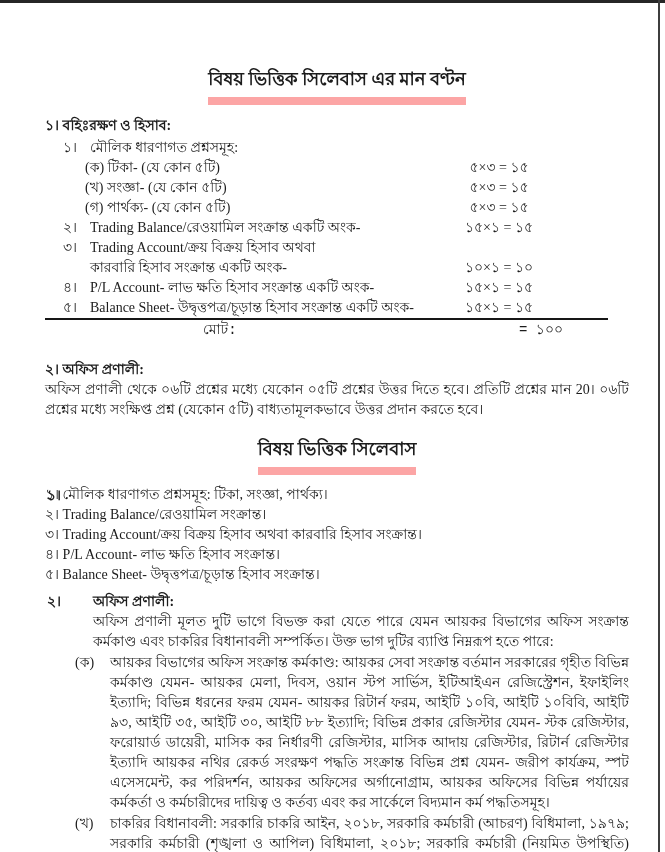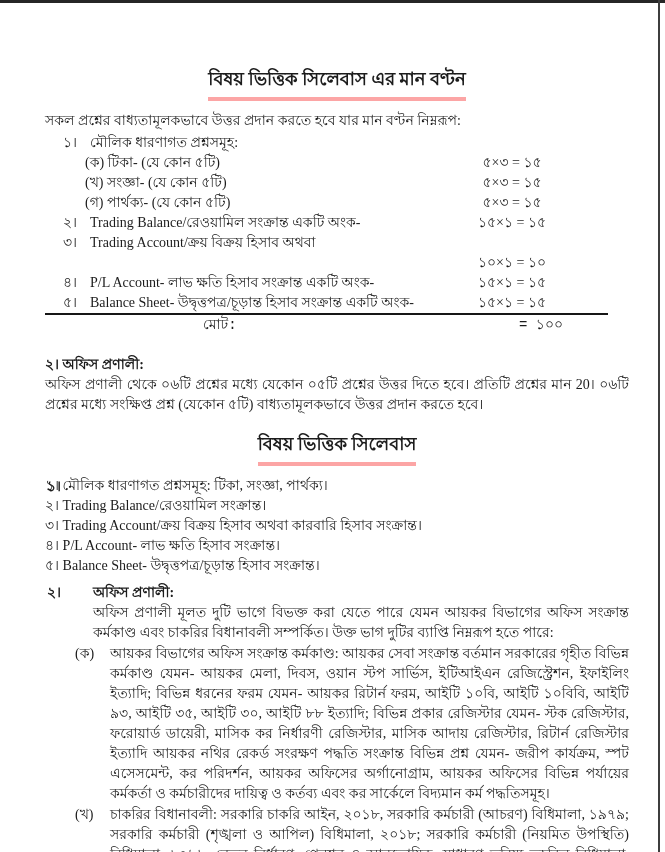--- a/index.html
+++ b/index.html
@@ -30,7 +30,7 @@
     display: inline-block;
     font-weight: bold;
     font-size: 18px;
-    border-bottom: 4px solid #fca5a5;
+    border-bottom: 8px solid #fca5a5;
     padding-bottom: 1px;
   }
   .sec-heading { font-weight: bold; line-height: 21px; }

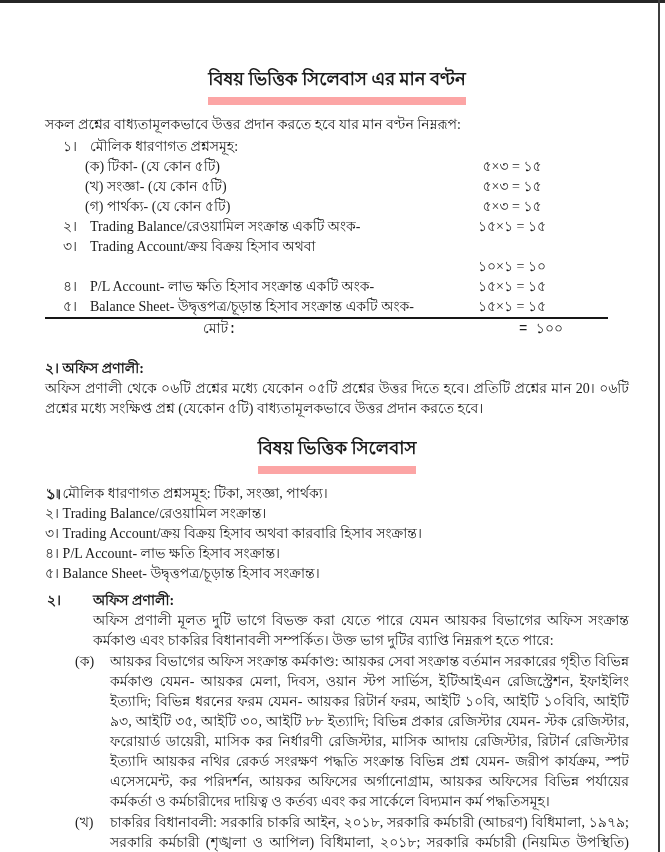--- a/index.html
+++ b/index.html
@@ -69,6 +69,7 @@
     </h1>
 
     <div>
+      <div class="sec-heading">১। বহিঃরক্ষণ ও হিসাব:</div>
       <p class="para">সকল প্রশ্নের বাধ্যতামূলকভাবে উত্তর প্রদান করতে হবে যার মান বণ্টন নিম্নরূপ:</p>
 
       <div class="marks-table">

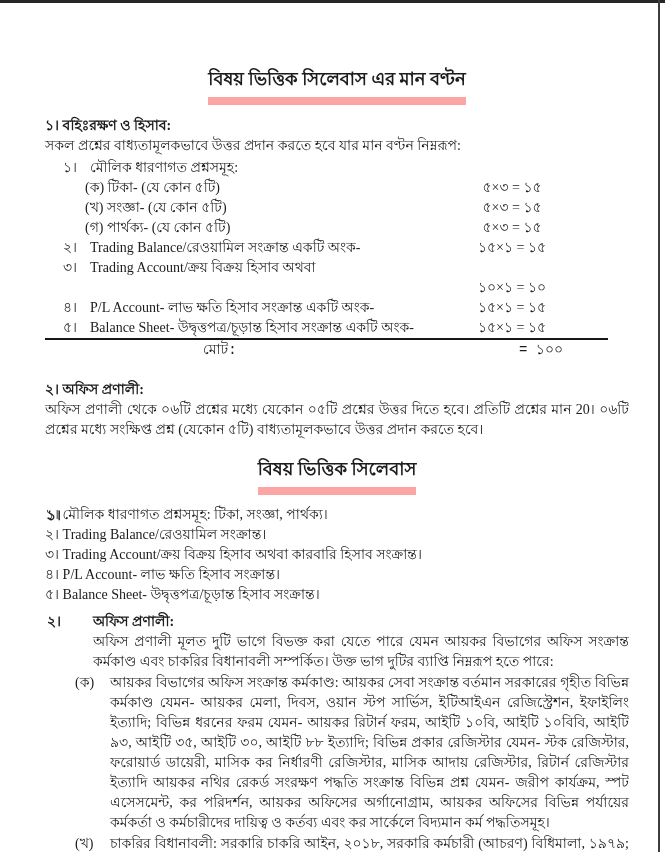--- a/index.html
+++ b/index.html
@@ -70,7 +70,6 @@
 
     <div>
       <div class="sec-heading">১। বহিঃরক্ষণ ও হিসাব:</div>
-      <p class="para">সকল প্রশ্নের বাধ্যতামূলকভাবে উত্তর প্রদান করতে হবে যার মান বণ্টন নিম্নরূপ:</p>
 
       <div class="marks-table">
         <div class="mrow">

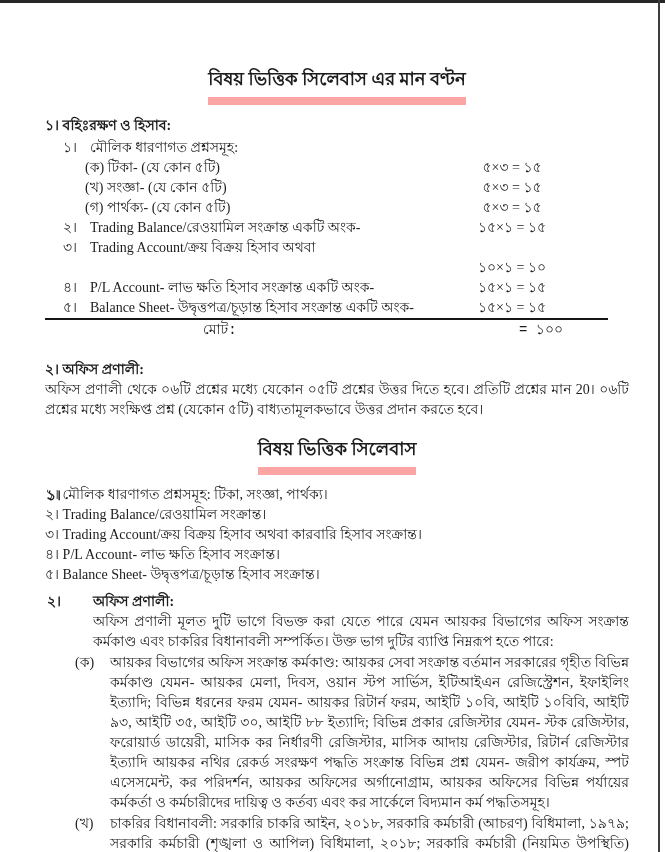--- a/index.html
+++ b/index.html
@@ -40,7 +40,7 @@
   .mrow { position: relative; padding-left: 45px; line-height: 20px; min-height: 20px; }
   .mrow .num { position: absolute; left: 18px; }
   .mrow.sub { padding-left: 40px; }
-  .mrow .marks { position: absolute; left: 408px; width: 118px; text-align: center; }
+  .mrow .marks { position: absolute; left: 395px; width: 118px; text-align: center; }
   .mrow.underlined { border-bottom: 2px solid #161616; width: 518px; }
   .trow { position: relative; padding-left: 158px; line-height: 21px; font-family: Liberation Mono, monospace; }
   .trow .total-value { position: absolute; left: 474px; }

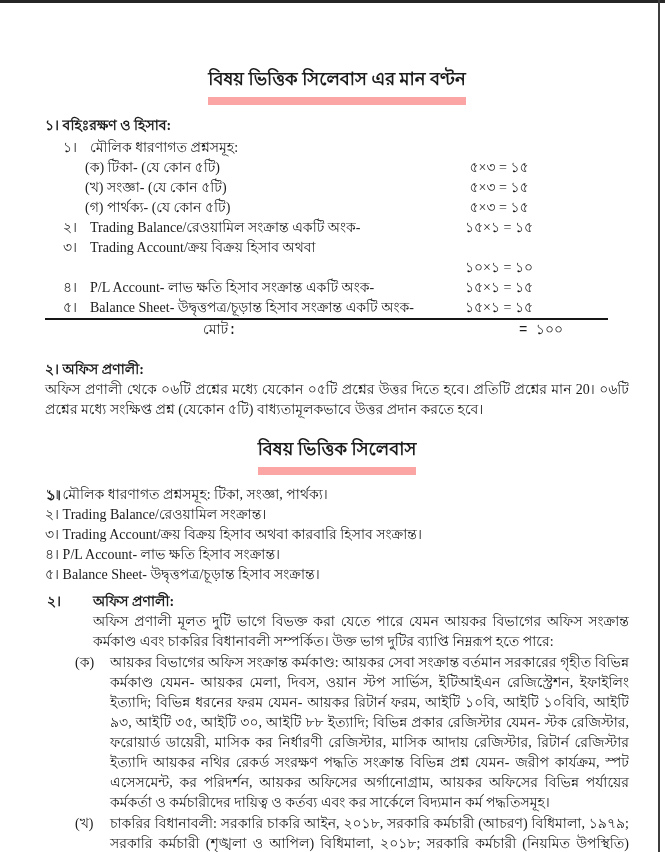--- a/index.html
+++ b/index.html
@@ -100,6 +100,7 @@
           <span class="marks"></span>
         </div>
         <div class="mrow">
+          <span class="txt">কারবারি হিসাব সংক্রান্ত একটি অংক-</span>
           <span class="marks">১০×১ = ১০</span>
         </div>
         <div class="mrow">

